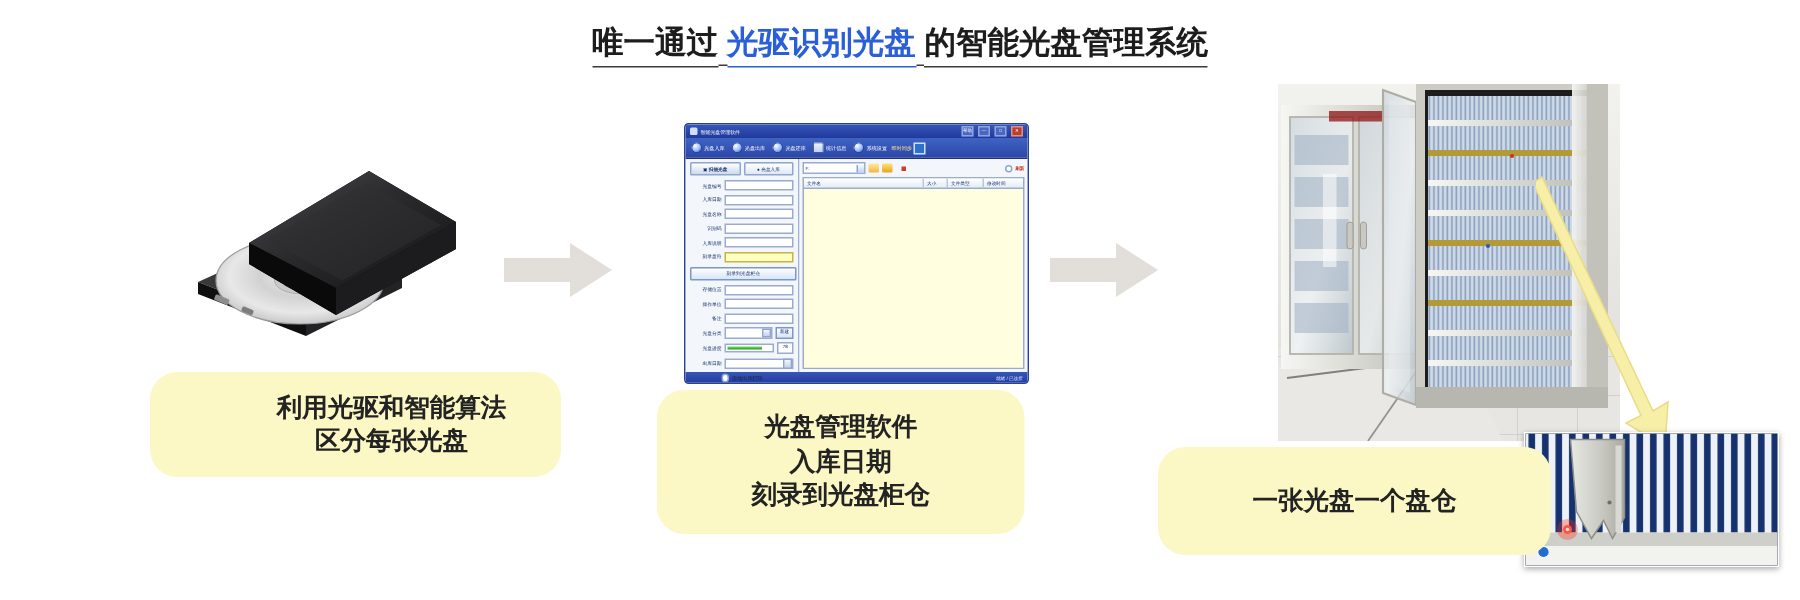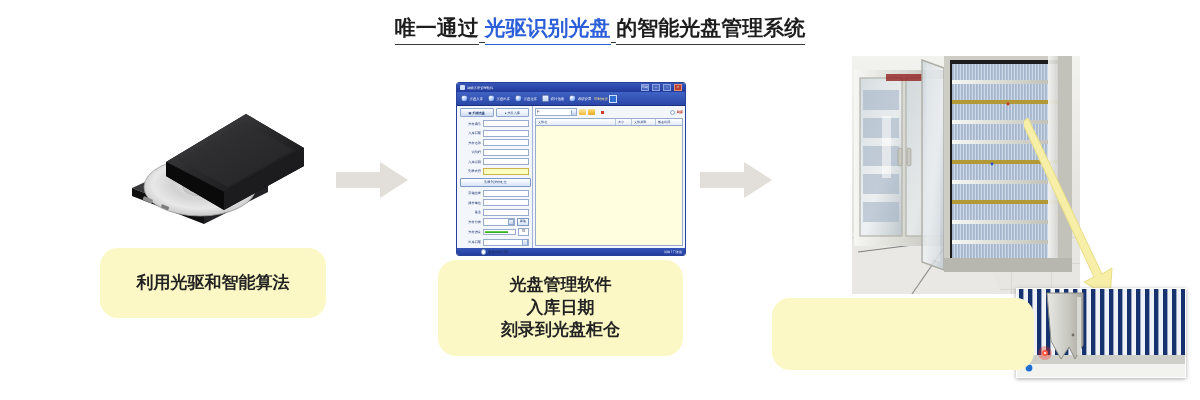--- a/index.html
+++ b/index.html
@@ -470,7 +470,7 @@
     </svg>
   </div>
 
-  <div class="bubble" style="left:100px;top:248px;width:226px;height:70px;font-size:17px;">
+  <div class="bubble" style="left:100px;top:248px;width:226px;height:70px;font-size:17px;padding-left:48px;">
     <div>利用光驱和智能算法</div>
   </div>
 

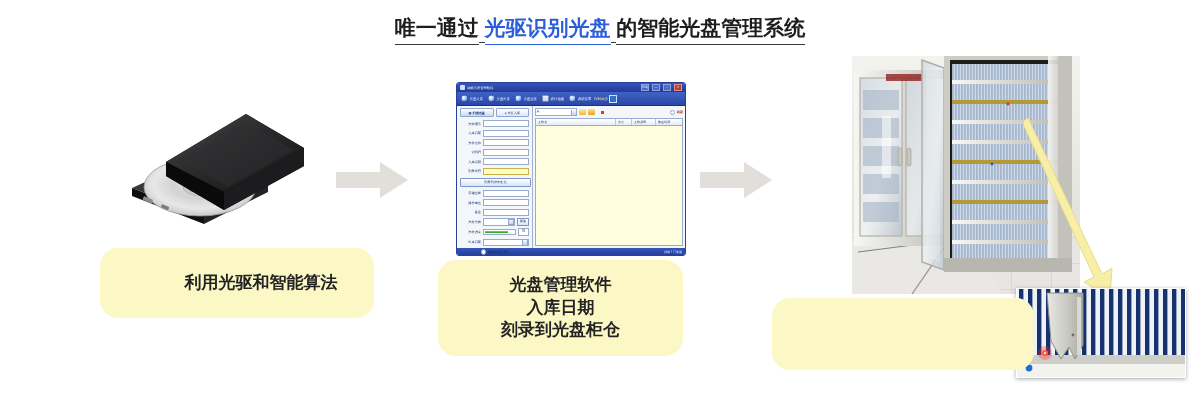--- a/index.html
+++ b/index.html
@@ -472,6 +472,7 @@
 
   <div class="bubble" style="left:100px;top:248px;width:226px;height:70px;font-size:17px;padding-left:48px;">
     <div>利用光驱和智能算法</div>
+    <div>区分每张光盘</div>
   </div>
 
   <div class="bubble" style="left:438px;top:260px;width:245px;height:96px;font-size:17px;">

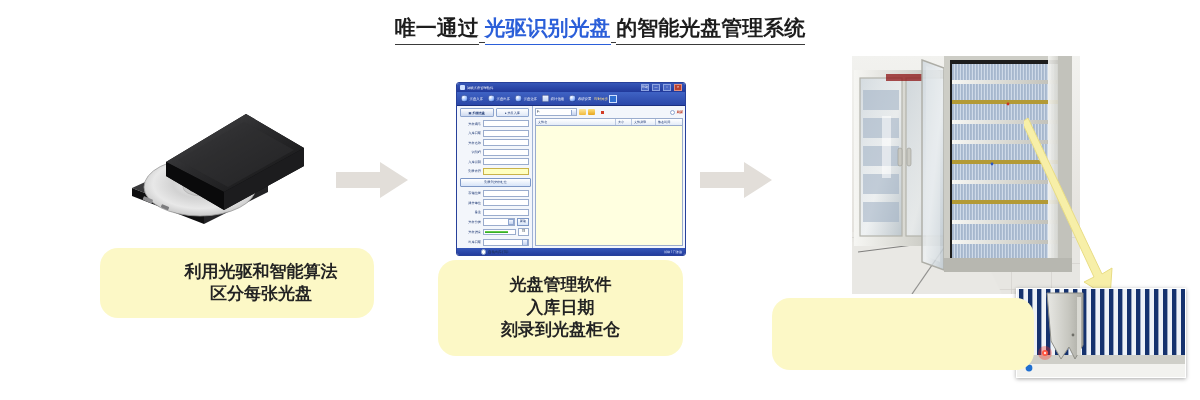--- a/index.html
+++ b/index.html
@@ -482,6 +482,7 @@
   </div>
 
   <div class="bubble" style="left:772px;top:298px;width:262px;height:72px;font-size:17px;">
+    <div>一张光盘一个盘仓</div>
   </div>
 
 </div>

